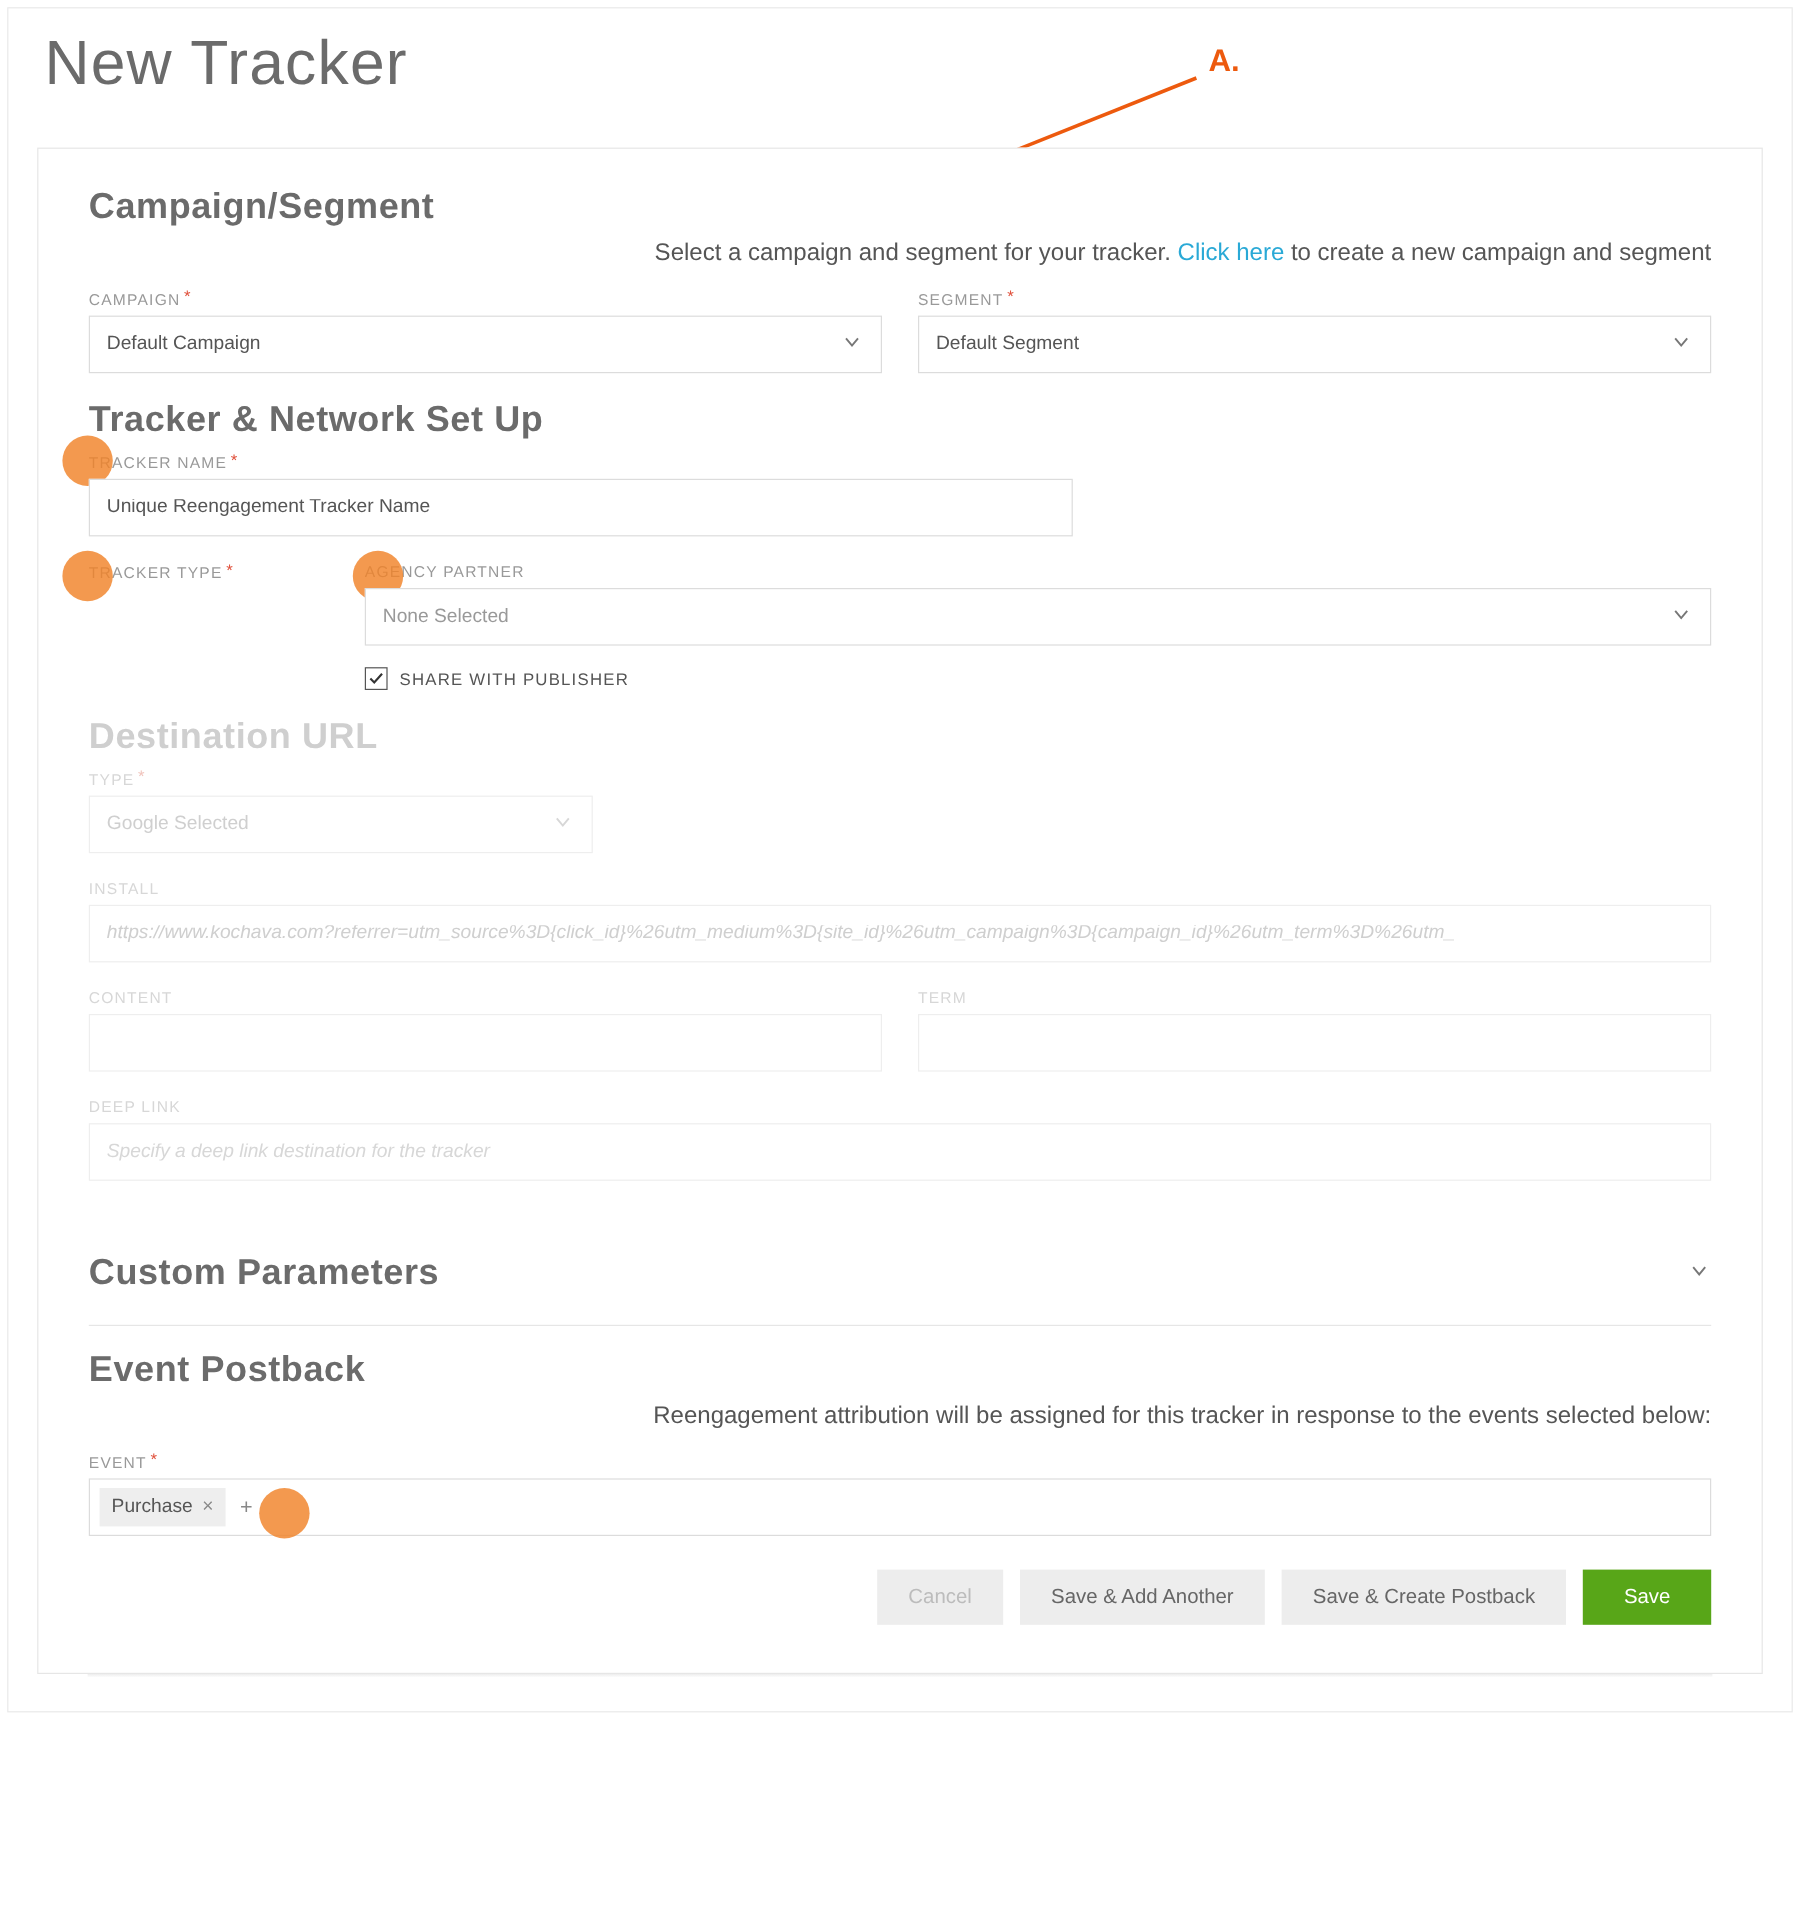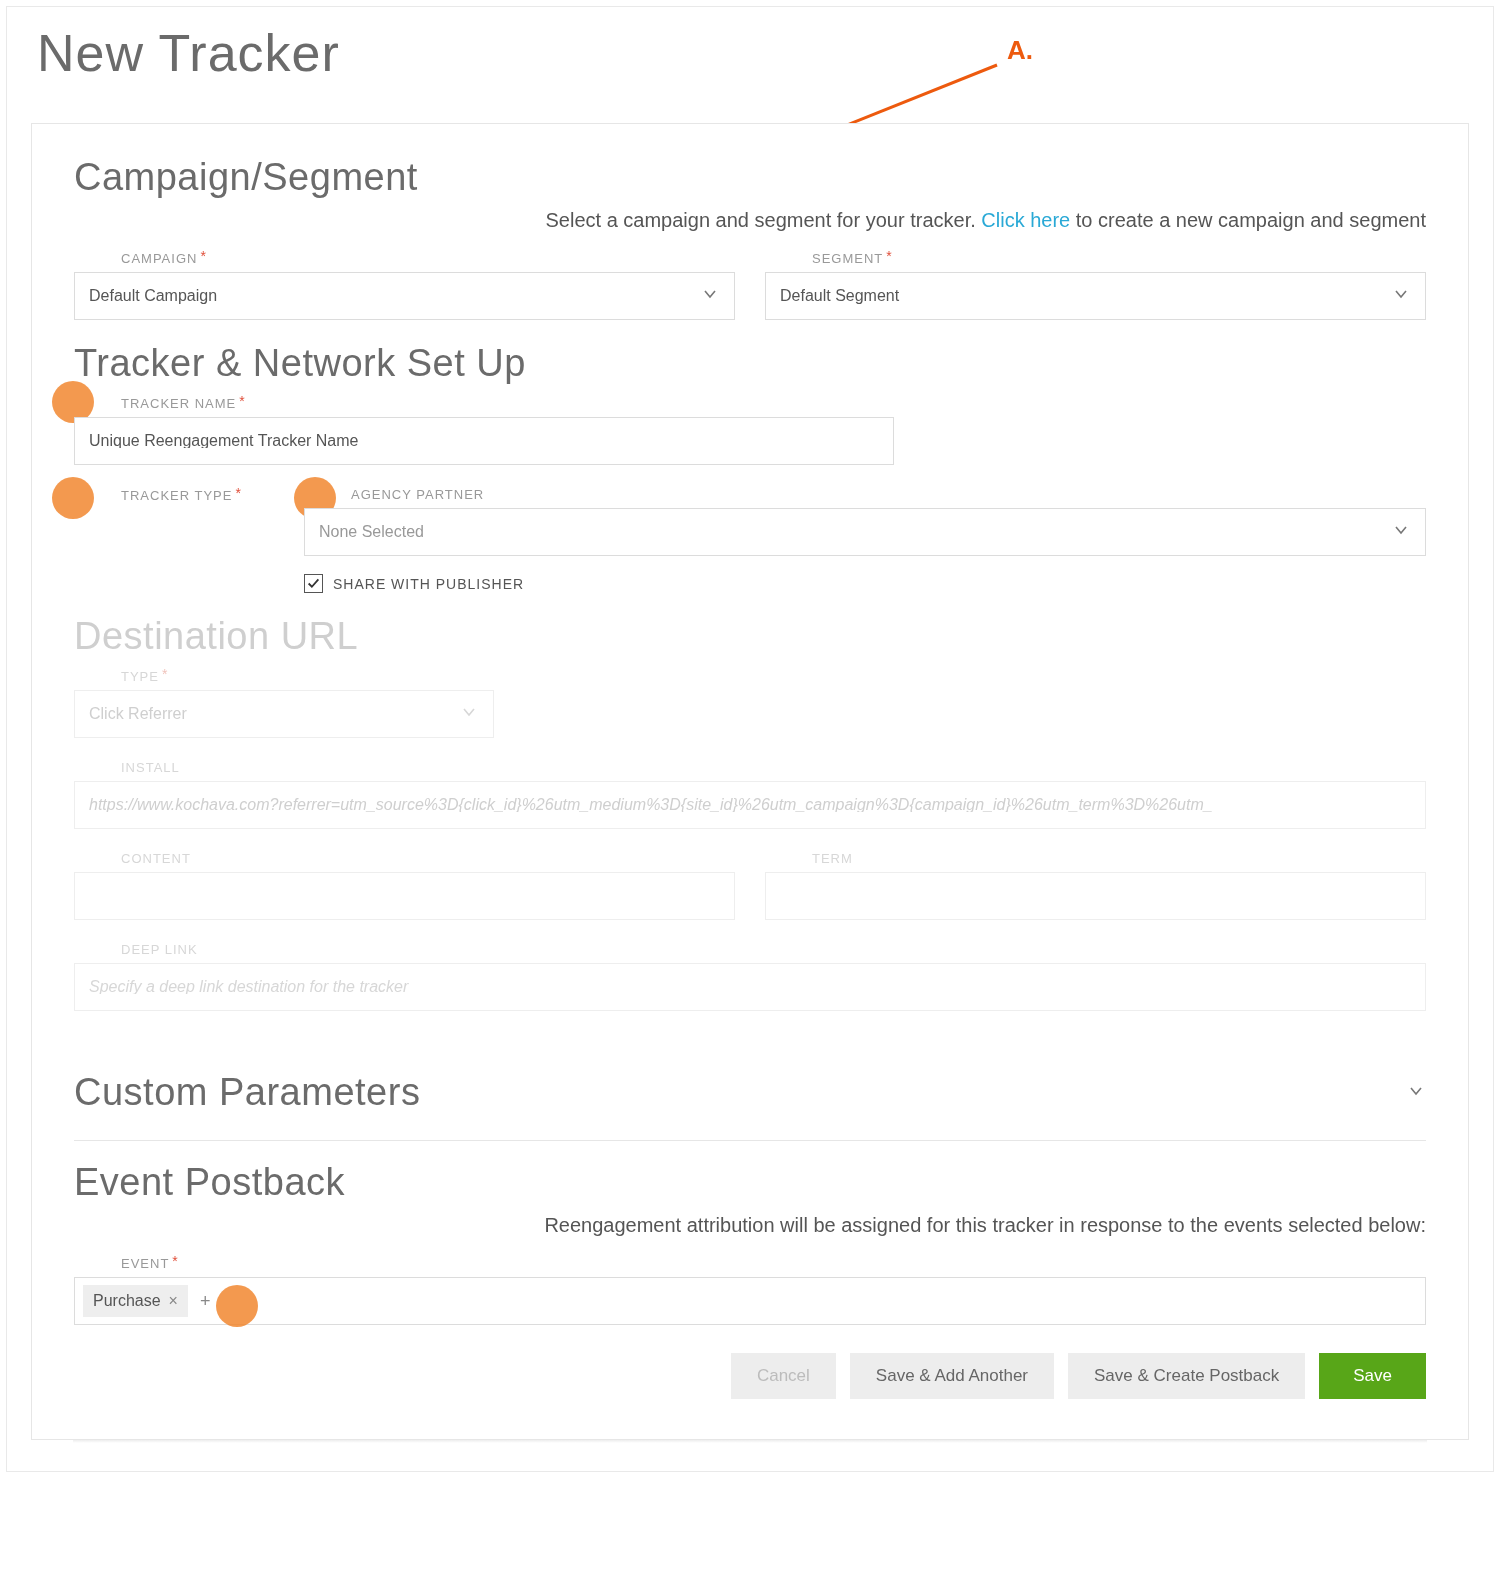--- a/index.html
+++ b/index.html
@@ -7,7 +7,7 @@
   .outer { border: 1px solid #e9e9e9; margin: 6px; padding: 10px 24px 28px 24px; position: relative; }
   .page-title { font-size: 52px; font-weight: 300; color: #6b6b6b; letter-spacing: 1px; margin: 6px 0 40px 6px; }
   .panel { border: 1px solid #e6e6e6; padding: 32px 42px 40px 42px; background: #fff; position: relative; }
-  .section-title { font-size: 38px; font-weight: 400; color: #6b6b6b; letter-spacing: 0.5px; margin-bottom: 10px; }
+  .section-title { font-size: 30px; font-weight: 700; color: #6b6b6b; letter-spacing: 0.5px; margin-bottom: 10px; }
   .section-title.dim { color: #cfcfcf; }
   .desc { font-size: 20px; color: #555; margin-bottom: 18px; text-align: right; }
   .desc a { color: #2aa9d6; text-decoration: none; }

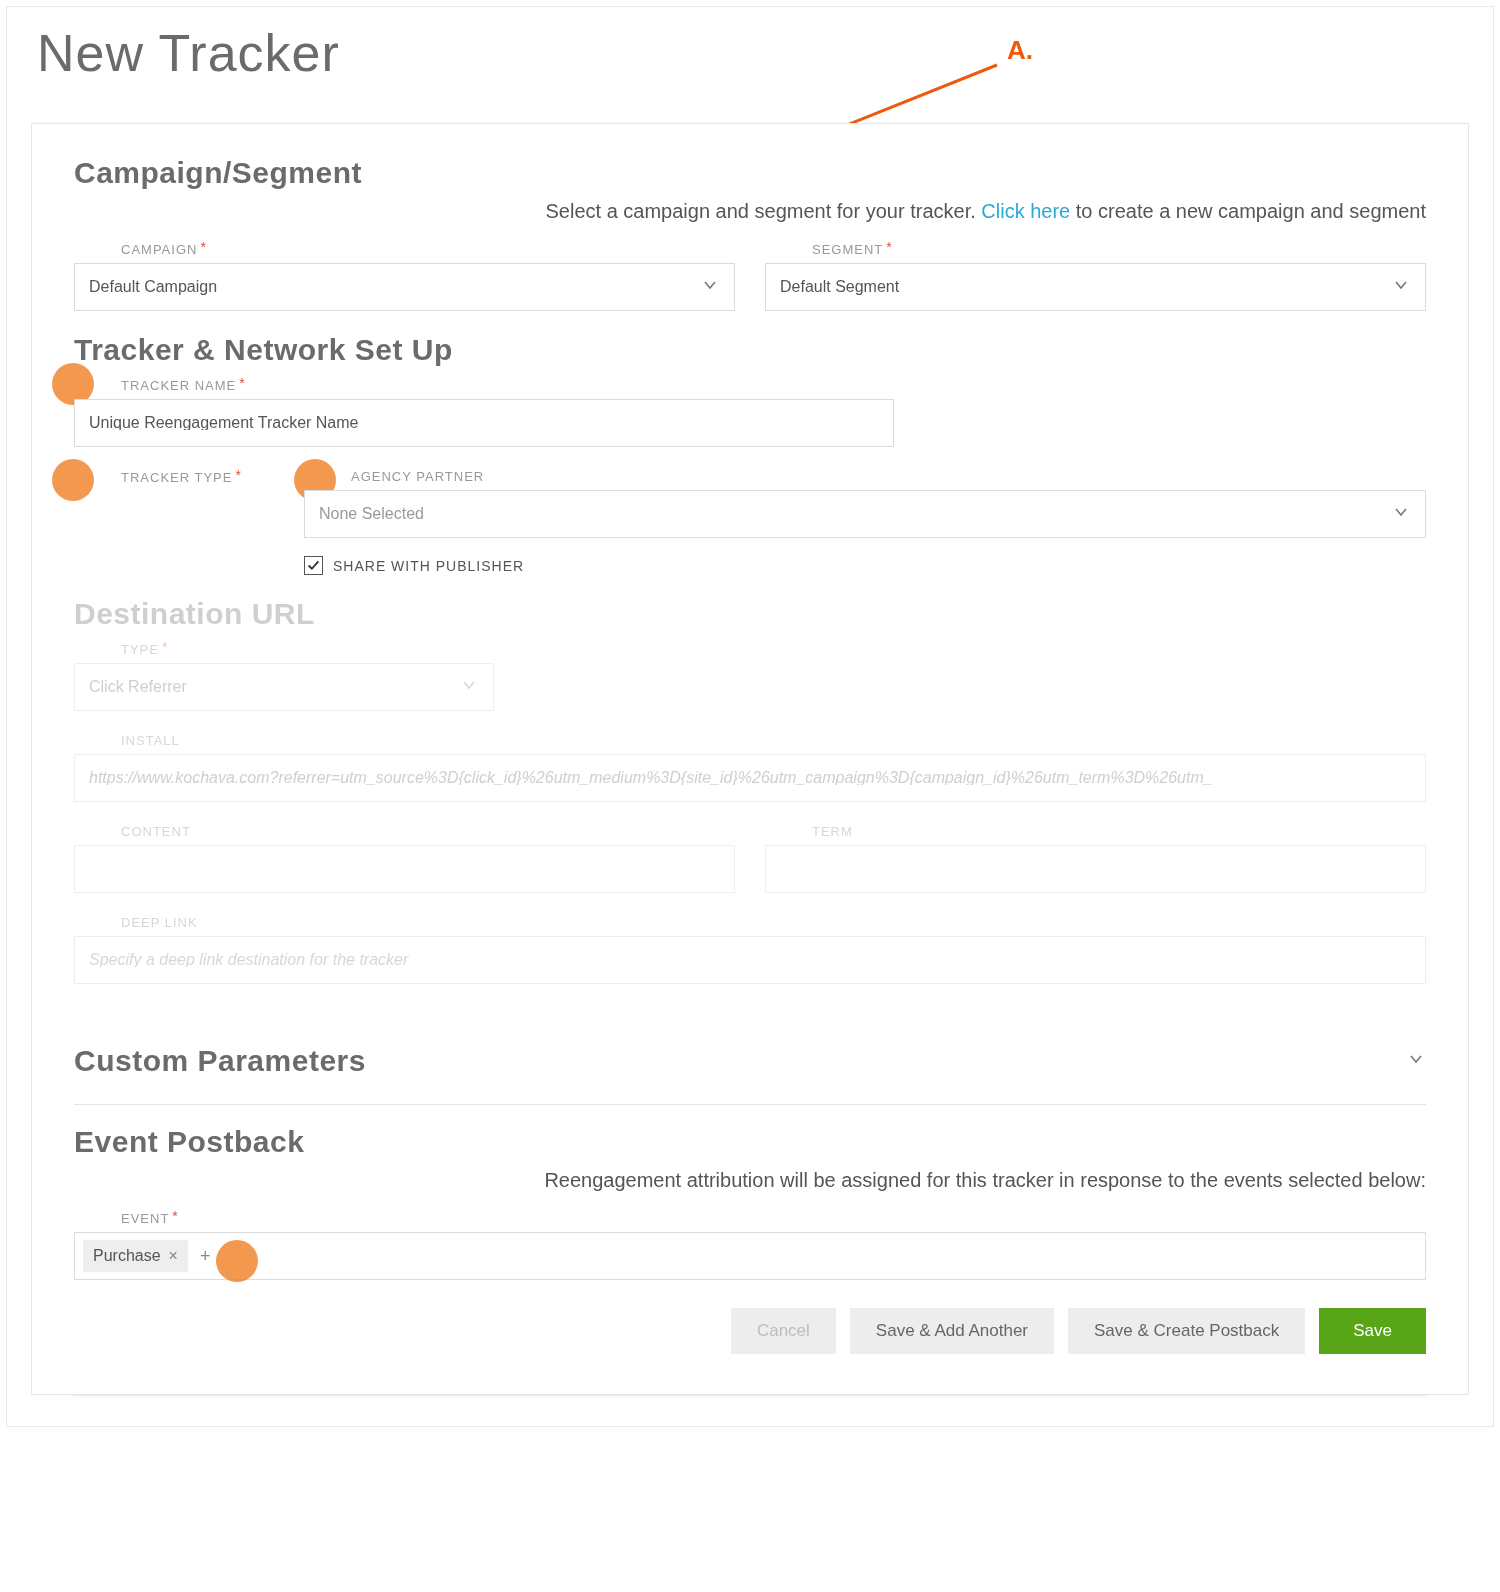--- a/index.html
+++ b/index.html
@@ -13,7 +13,7 @@
   .desc a { color: #2aa9d6; text-decoration: none; }
   .row { display: flex; gap: 30px; margin-bottom: 22px; }
   .field { display: flex; flex-direction: column; }
-  .label { font-size: 13px; letter-spacing: 1px; color: #999; text-transform: uppercase; margin-bottom: 6px; margin-left: 47px; }
+  .label { font-size: 13px; letter-spacing: 1px; color: #999; text-transform: uppercase; margin-bottom: 6px; }
   .label.dim { color: #d7d7d7; }
   .req { color: #e04f3a; margin-left: 3px; font-size: 14px; position: relative; top: -2px; }
   .select, .input { height: 48px; border: 1px solid #dcdcdc; background: #fff; display: flex; align-items: center; padding: 16px 14px; font-size: 16px; color: #555; position: relative; }

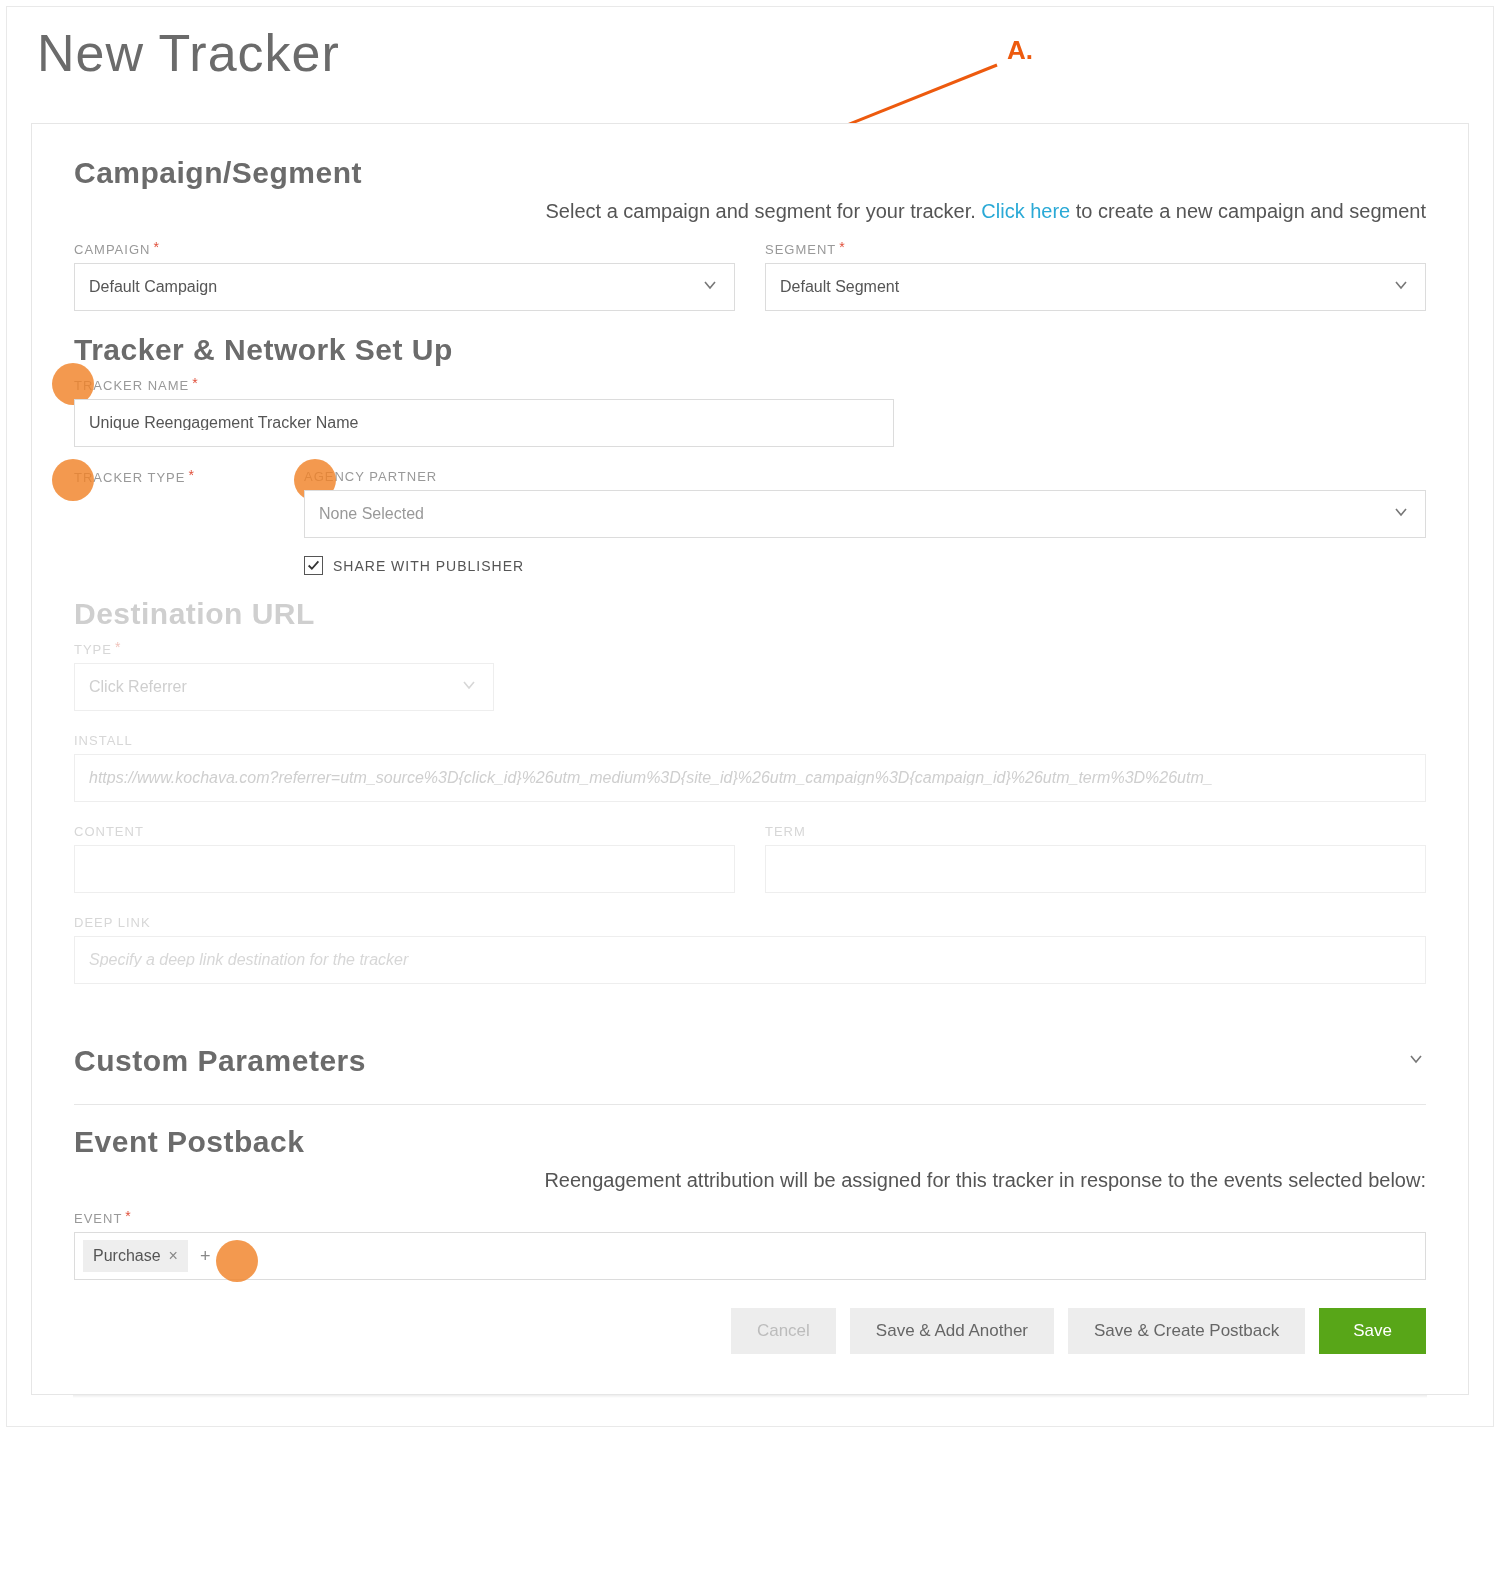--- a/index.html
+++ b/index.html
@@ -136,7 +136,7 @@
       <div class="field" style="width:420px">
         <div class="label dim"><span>TYPE</span><span class="req" style="color:#f0c3bb">*</span></div>
         <div class="select dim">
-          <span class="val">Click Referrer</span>
+          <span class="val">Google Selected</span>
           <span class="chev"><svg class="chev-svg" viewBox="0 0 20 20">
                 <path d="M5 7l5 6 5-6" fill="none" stroke="currentColor" stroke-width="1.6"></path>
               </svg></span>

